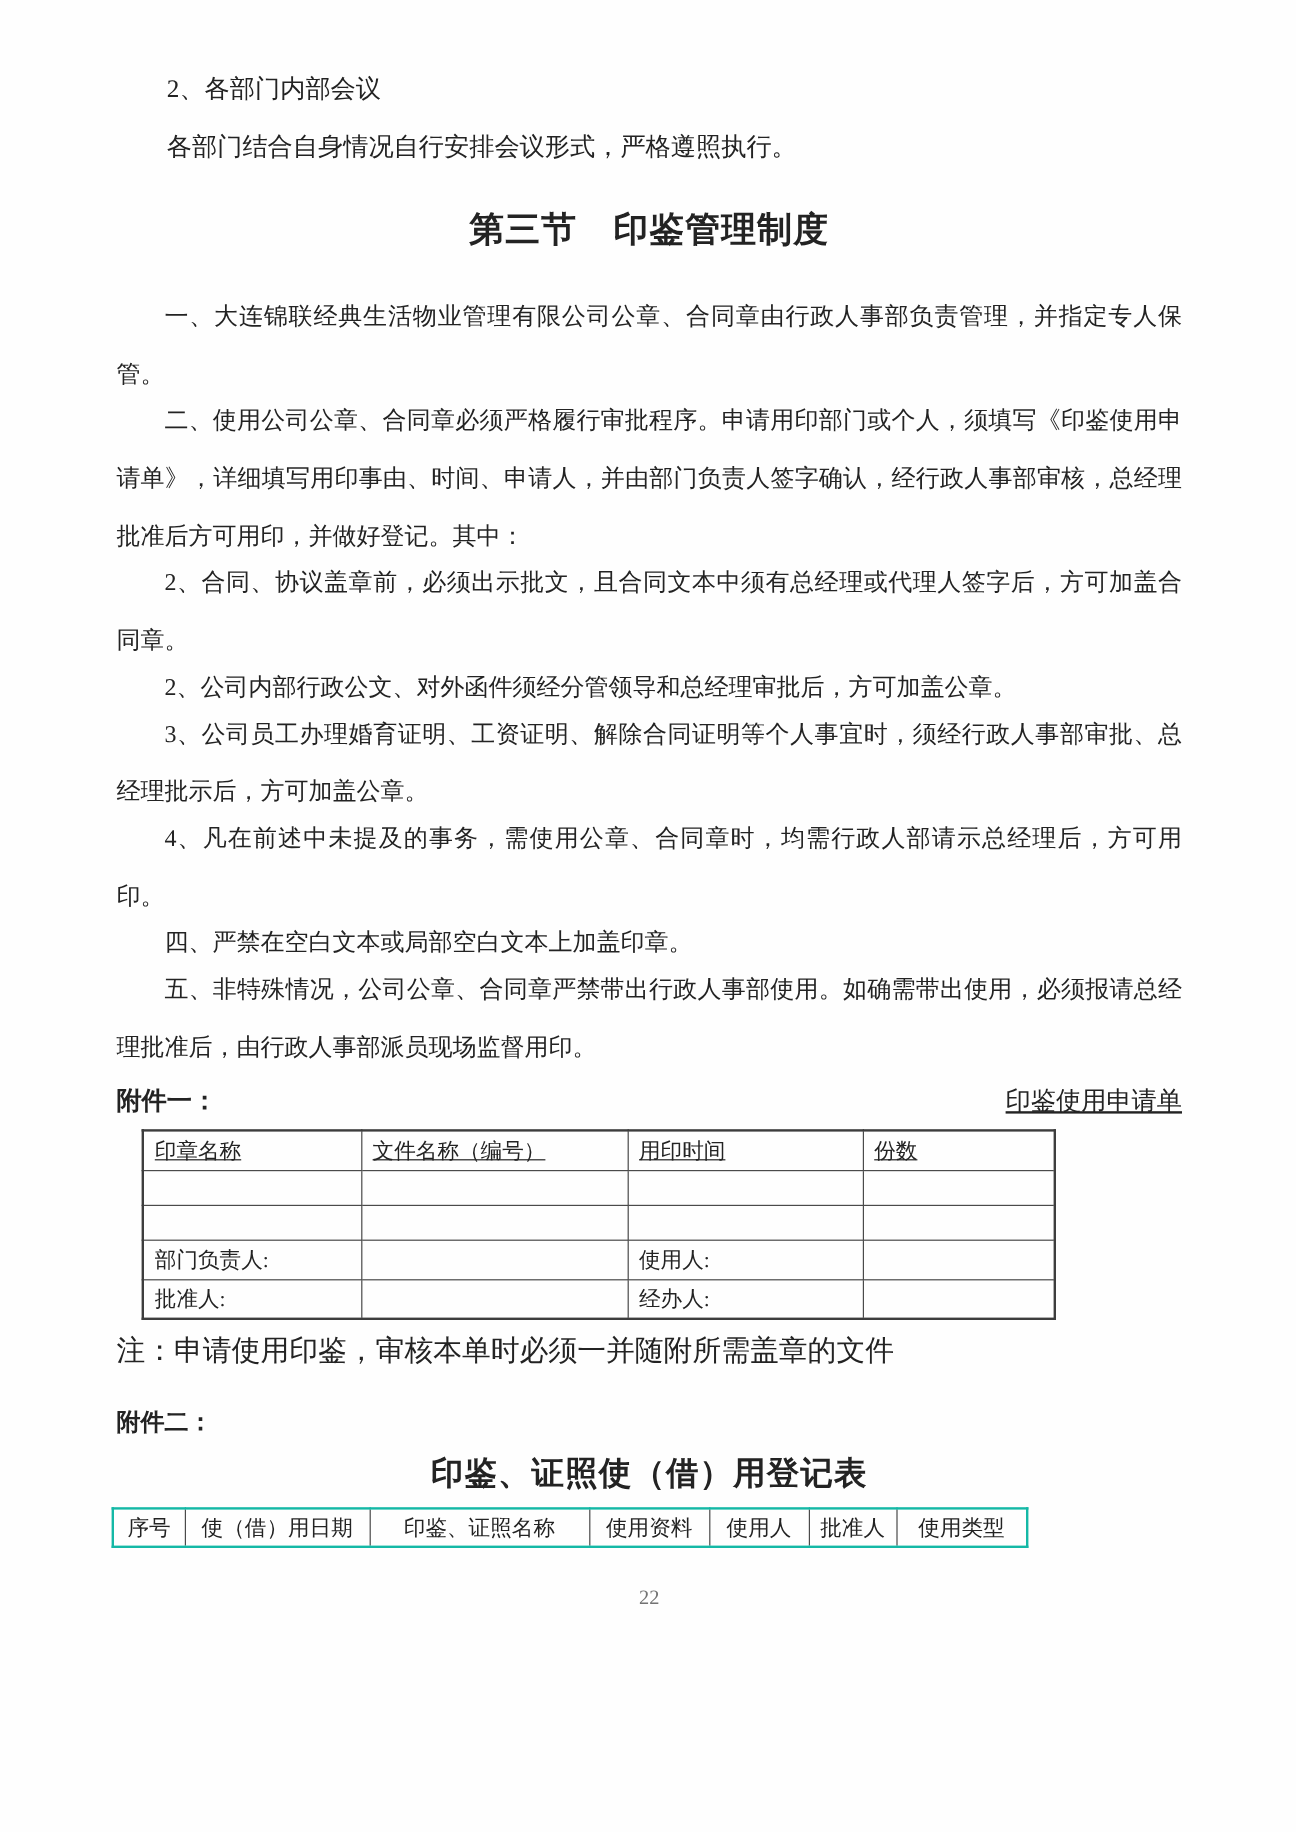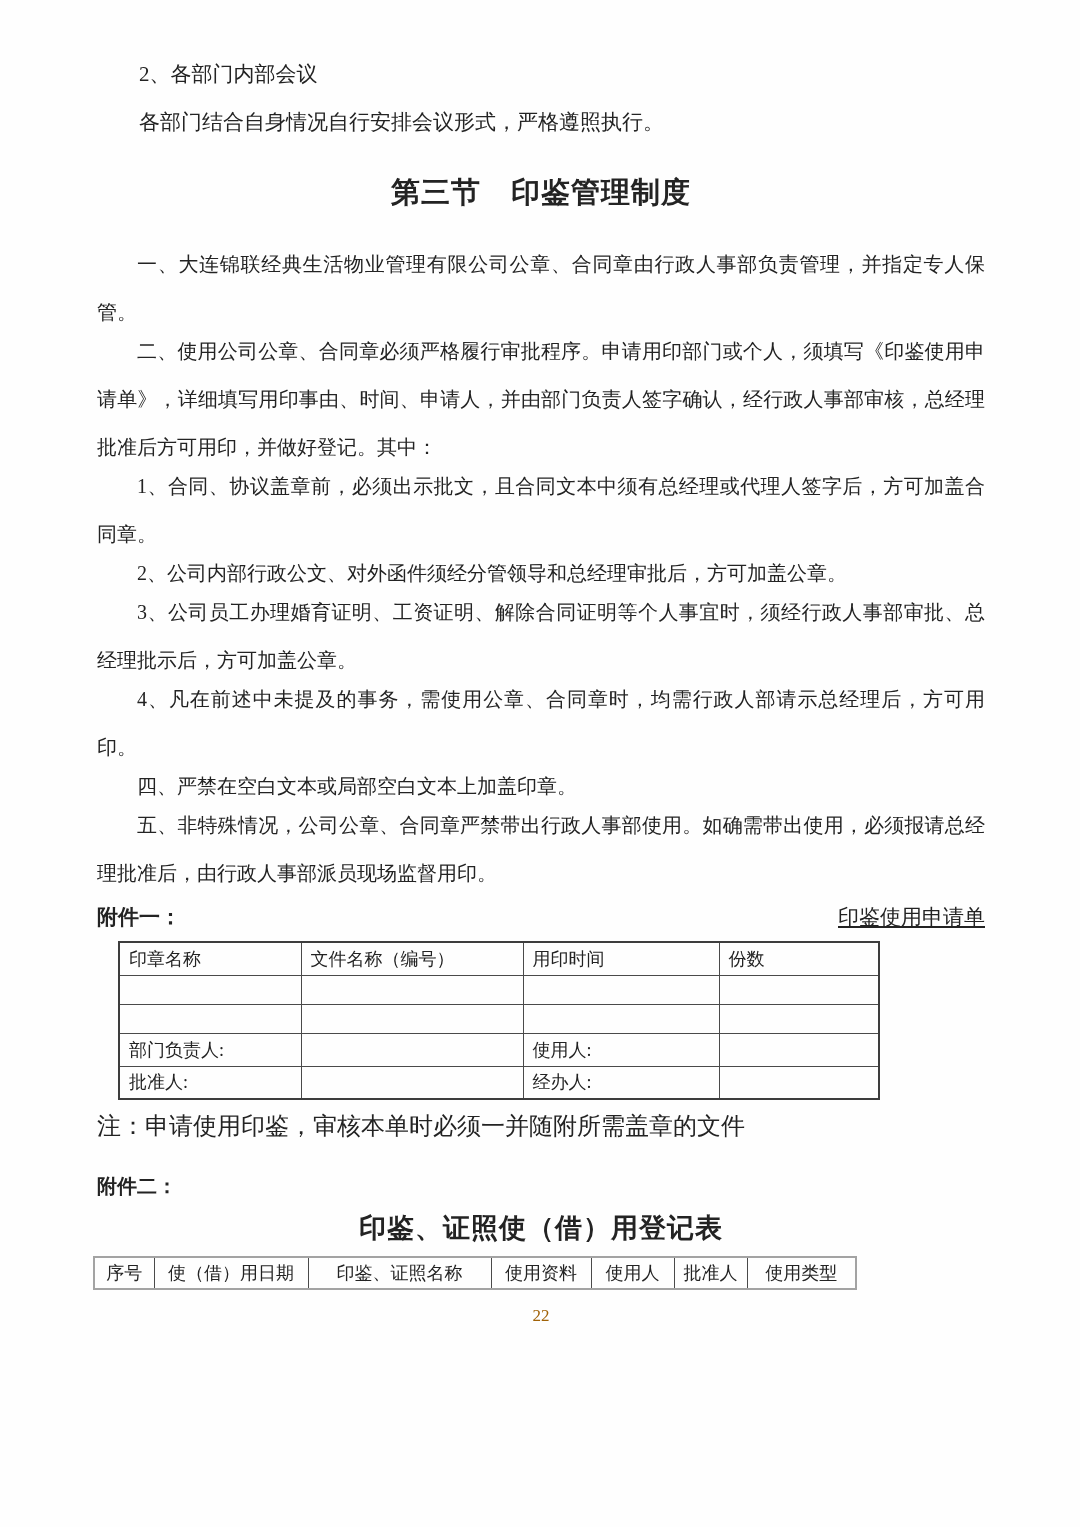--- a/index.html
+++ b/index.html
@@ -126,7 +126,7 @@
   <div class="bodytext">
     <p>一、大连锦联经典生活物业管理有限公司公章、合同章由行政人事部负责管理，并指定专人保管。</p>
     <p>二、使用公司公章、合同章必须严格履行审批程序。申请用印部门或个人，须填写《印鉴使用申请单》，详细填写用印事由、时间、申请人，并由部门负责人签字确认，经行政人事部审核，总经理批准后方可用印，并做好登记。其中：</p>
-    <p>1、合同、协议盖章前，必须出示批文，且合同文本中须有总经理或代理人签字后，方可加盖合同章。</p>
+    <p>2、合同、协议盖章前，必须出示批文，且合同文本中须有总经理或代理人签字后，方可加盖合同章。</p>
     <p>2、公司内部行政公文、对外函件须经分管领导和总经理审批后，方可加盖公章。</p>
     <p>3、公司员工办理婚育证明、工资证明、解除合同证明等个人事宜时，须经行政人事部审批、总经理批示后，方可加盖公章。</p>
     <p>4、凡在前述中未提及的事务，需使用公章、合同章时，均需行政人部请示总经理后，方可用印。</p>

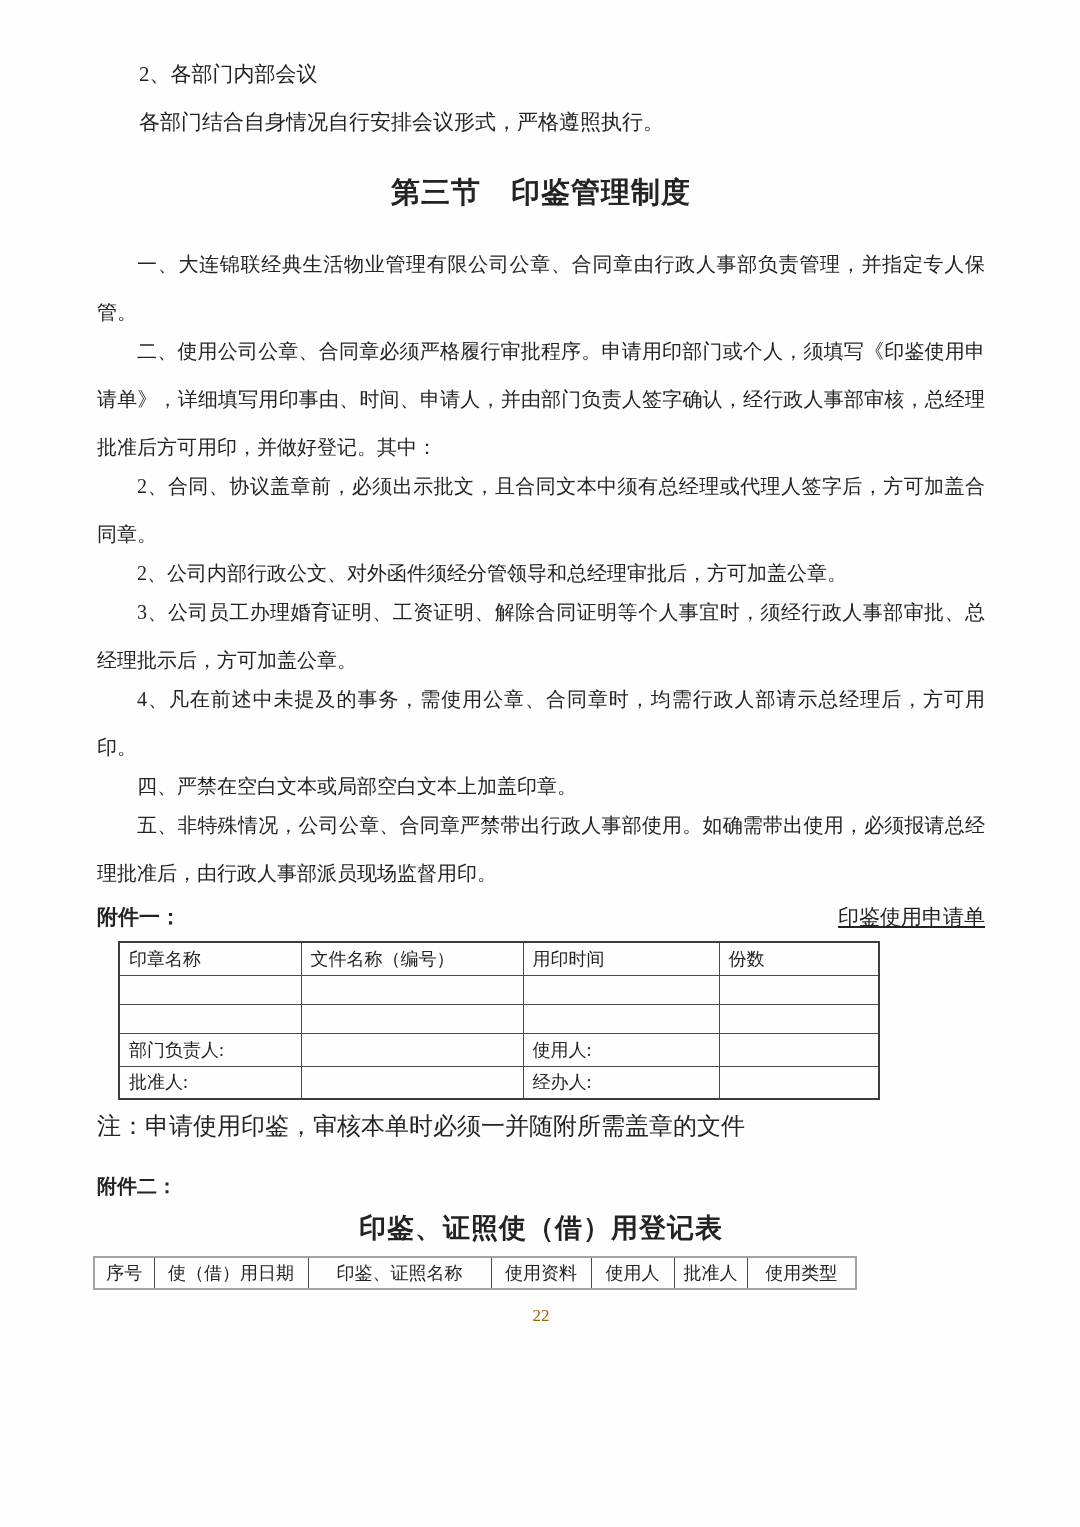--- a/index.html
+++ b/index.html
@@ -68,7 +68,7 @@
     overflow:hidden;
     white-space:nowrap;
   }
-  tr.r-head{height:33px;}
+  tr.r-head{height:33px;text-decoration:underline;}
   tr.r-empty{height:29px;}
   tr.r-sign{height:33px;}
   .note{

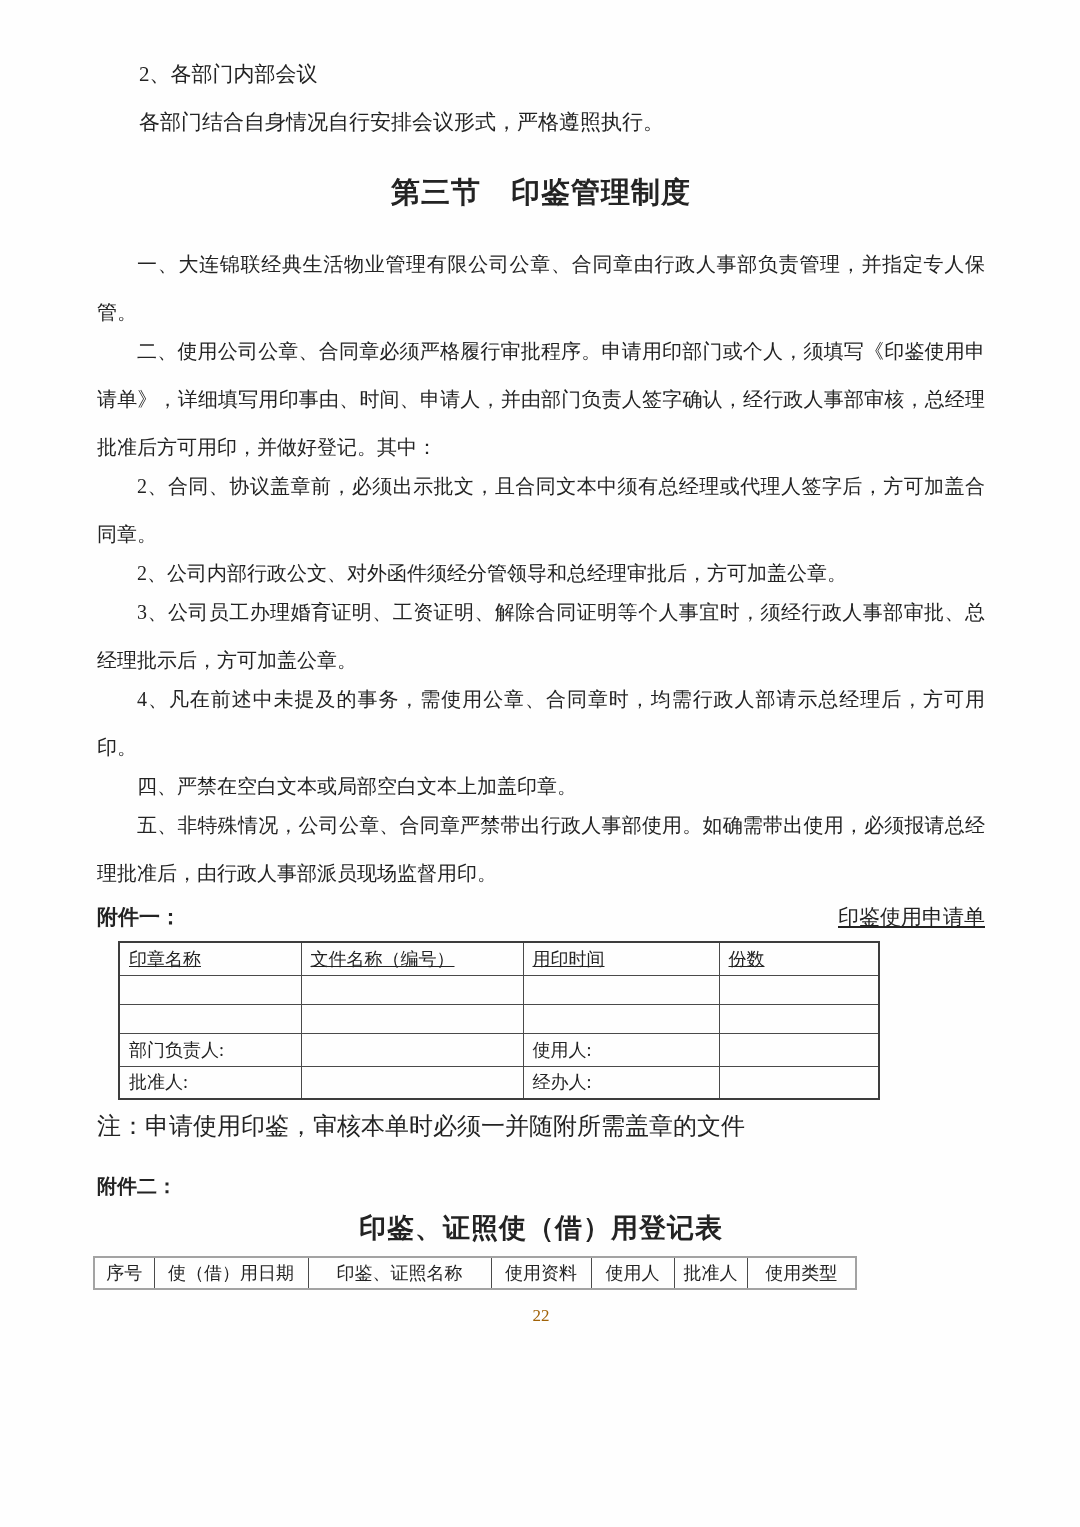--- a/index.html
+++ b/index.html
@@ -92,8 +92,8 @@
   }
   table.t2{
     width:762px;
-    margin:9px 0 16px -4px;
-    border:2px solid #a3a3a3;
+    margin:9px 0 0 -4px;
+    border:2px solid #14b8a6;
   }
   table.t2 td{
     border:1px solid #4a4a4a;

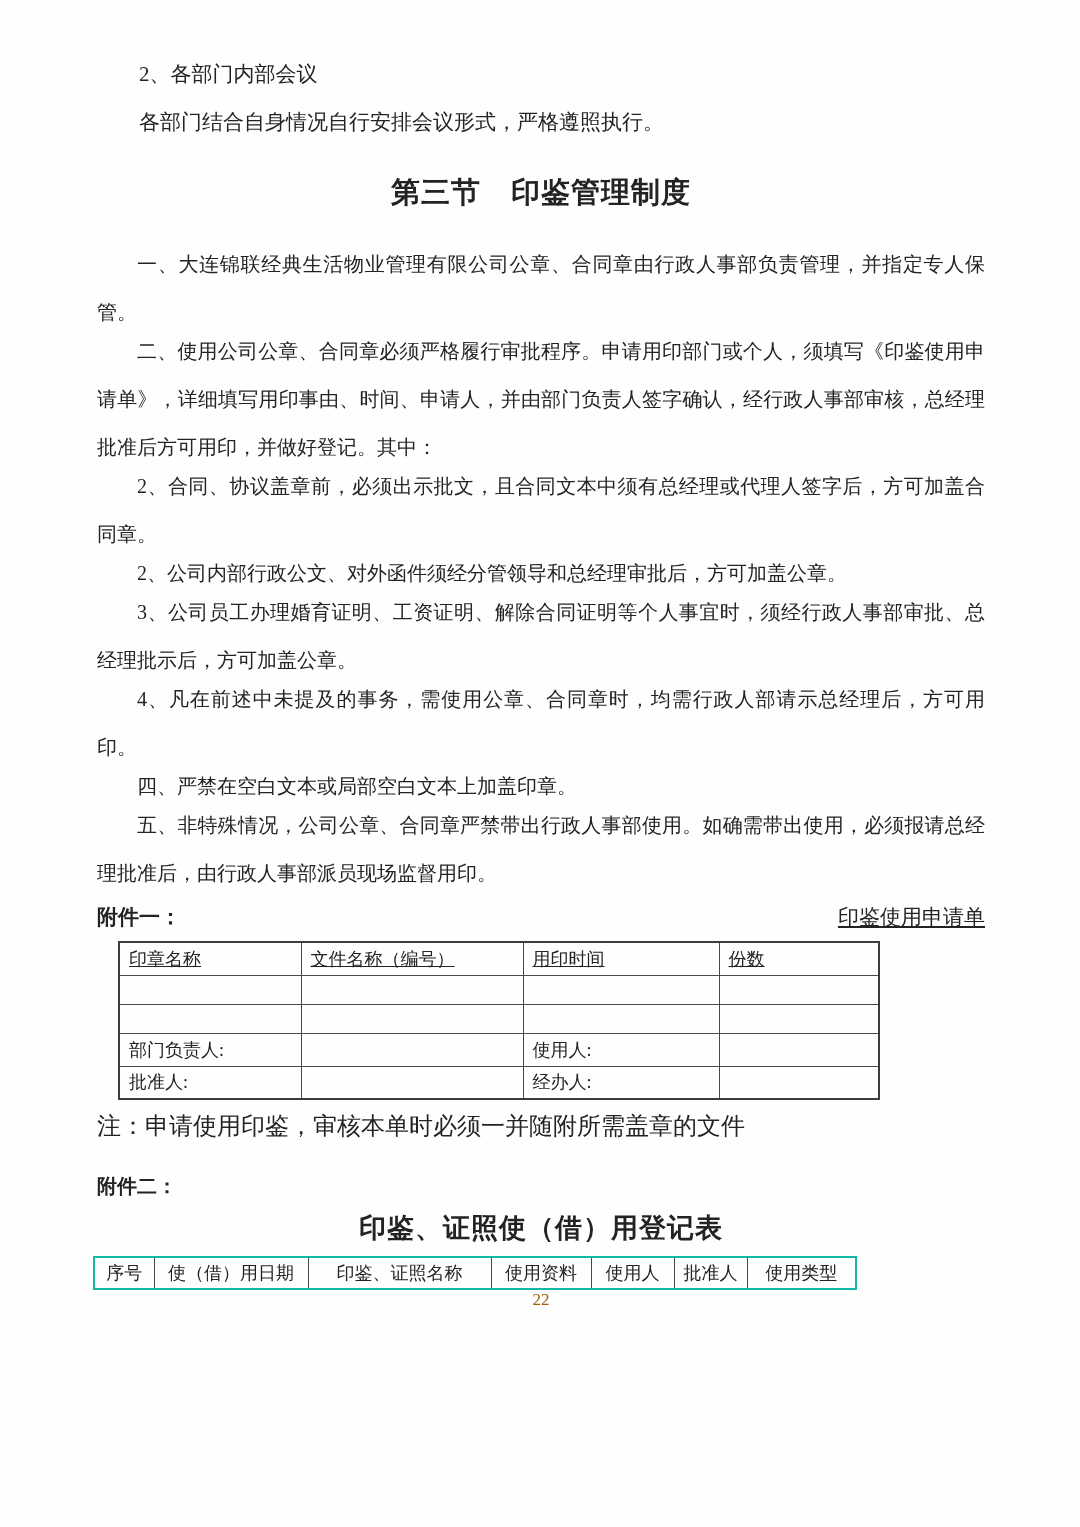--- a/index.html
+++ b/index.html
@@ -106,9 +106,10 @@
     white-space:nowrap;
   }
   .page-number{
+    margin-top:32px;
     text-align:center;
     font-size:17px;
-    color:#a16207;
+    color:#737373;
   }
 </style>
 </head>

